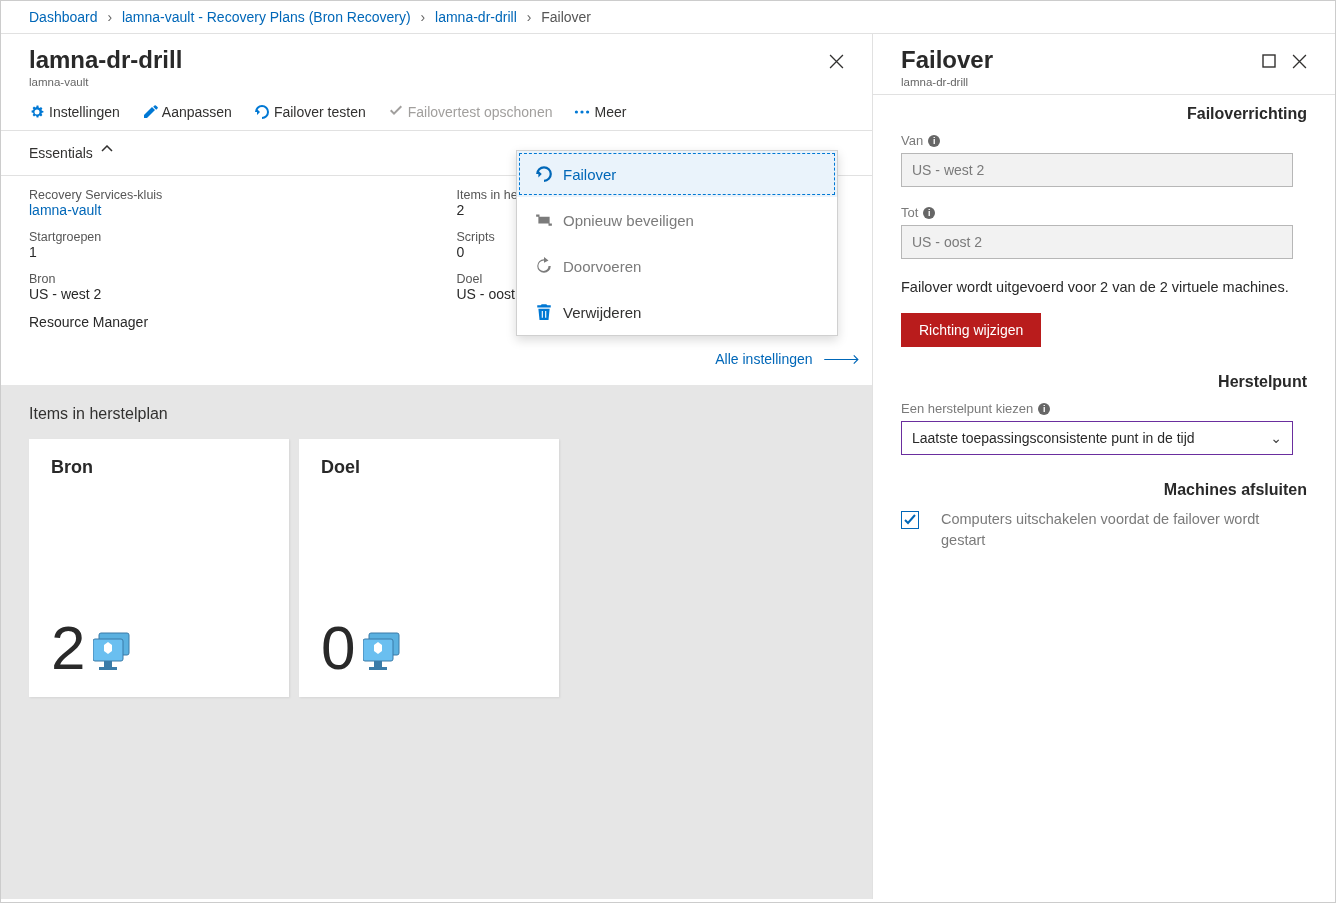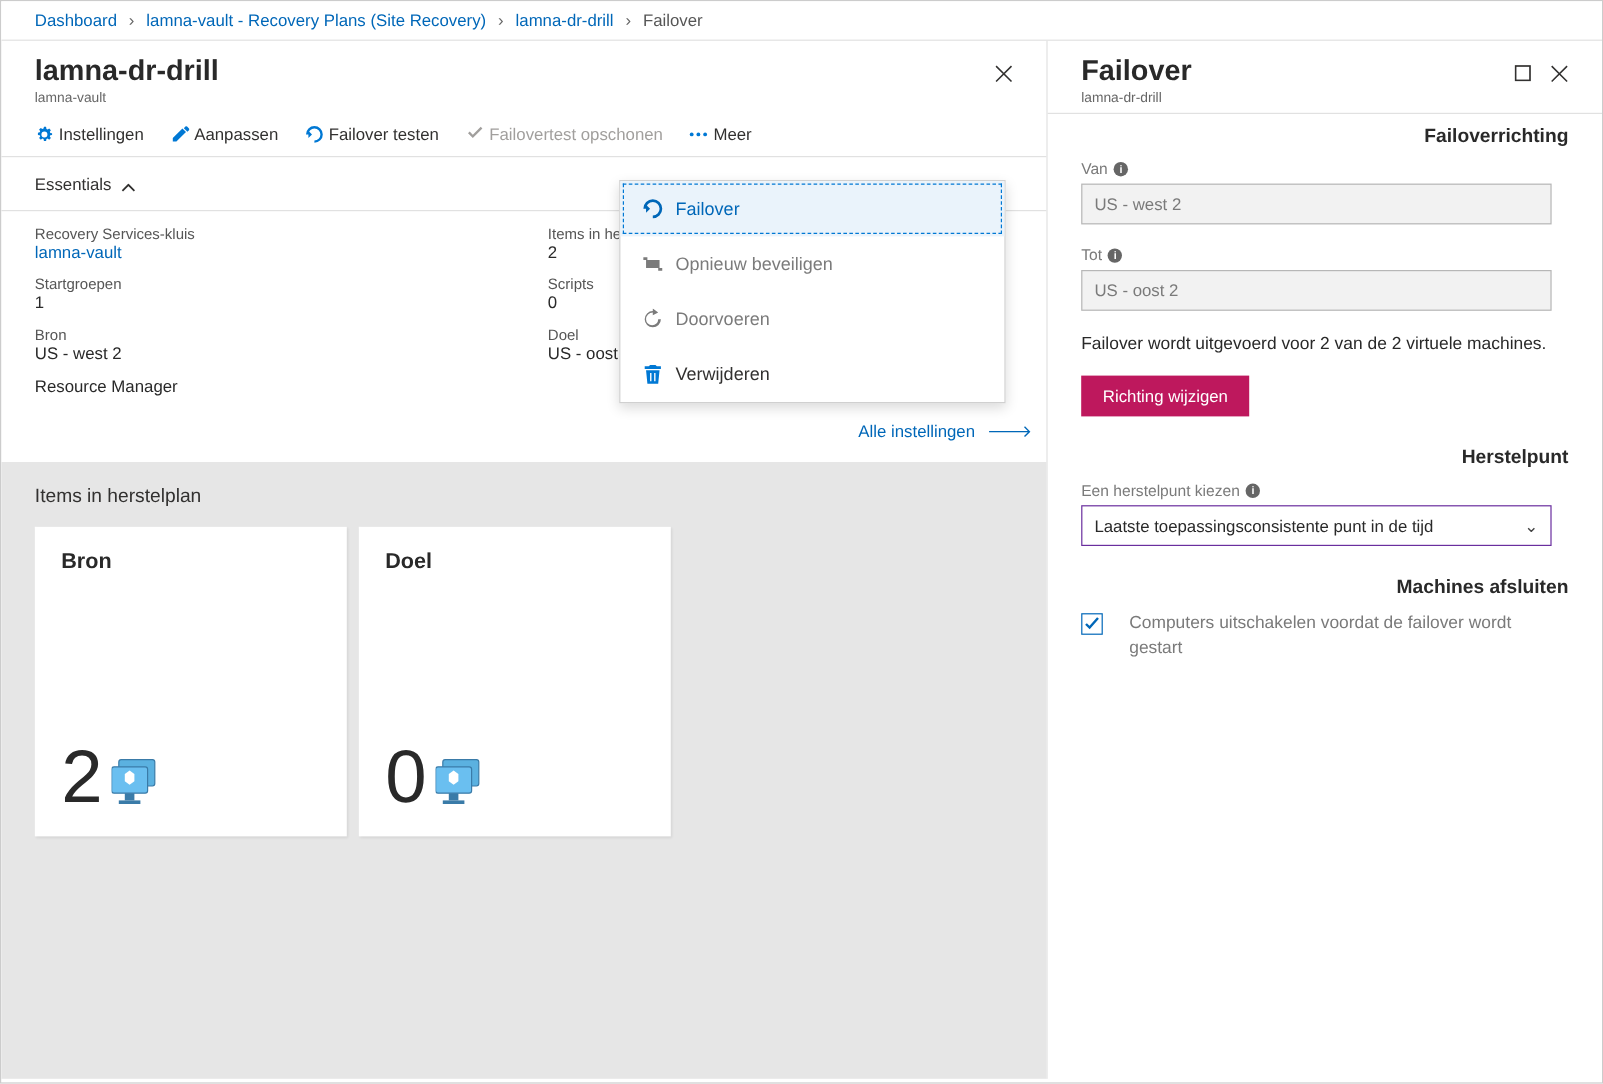--- a/index.html
+++ b/index.html
@@ -111,7 +111,7 @@
 <div class="breadcrumb">
   <a href="#">Dashboard</a>
   <span class="sep">›</span>
-  <a href="#">lamna-vault - Recovery Plans (Site Recovery)</a>
+  <a href="#">lamna-vault - Recovery Plans (Bron Recovery)</a>
   <span class="sep">›</span>
   <a href="#">lamna-dr-drill</a>
   <span class="sep">›</span>

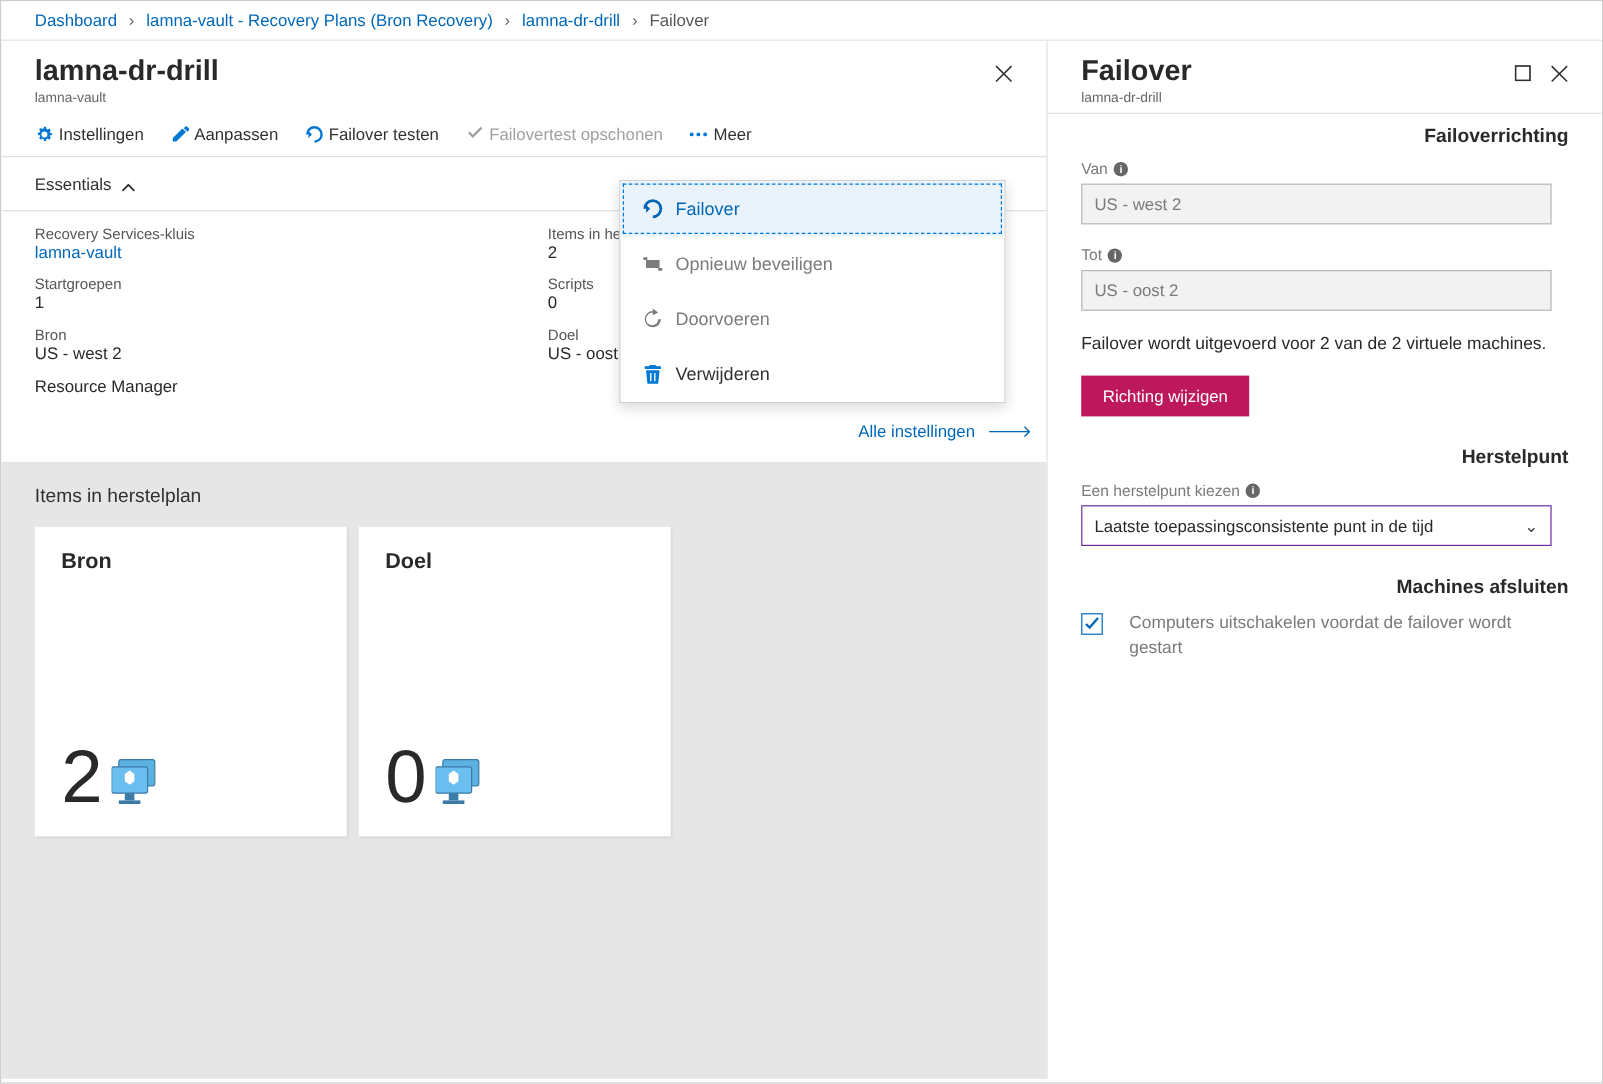--- a/index.html
+++ b/index.html
@@ -40,7 +40,7 @@
     .tool-icon { width: 16px; height: 16px; display: inline-flex; align-items: center; justify-content: center; }
     .tool-icon.blue svg { fill: #0067b8; }
     .essentials-bar {
-      display: flex; align-items: flex-end; gap: 8px;
+      display: flex; align-items: flex-start; gap: 8px;
       padding: 14px 28px; border-bottom: 1px solid #e1e1e1;
       font-size: 14px; color: #323130;
     }

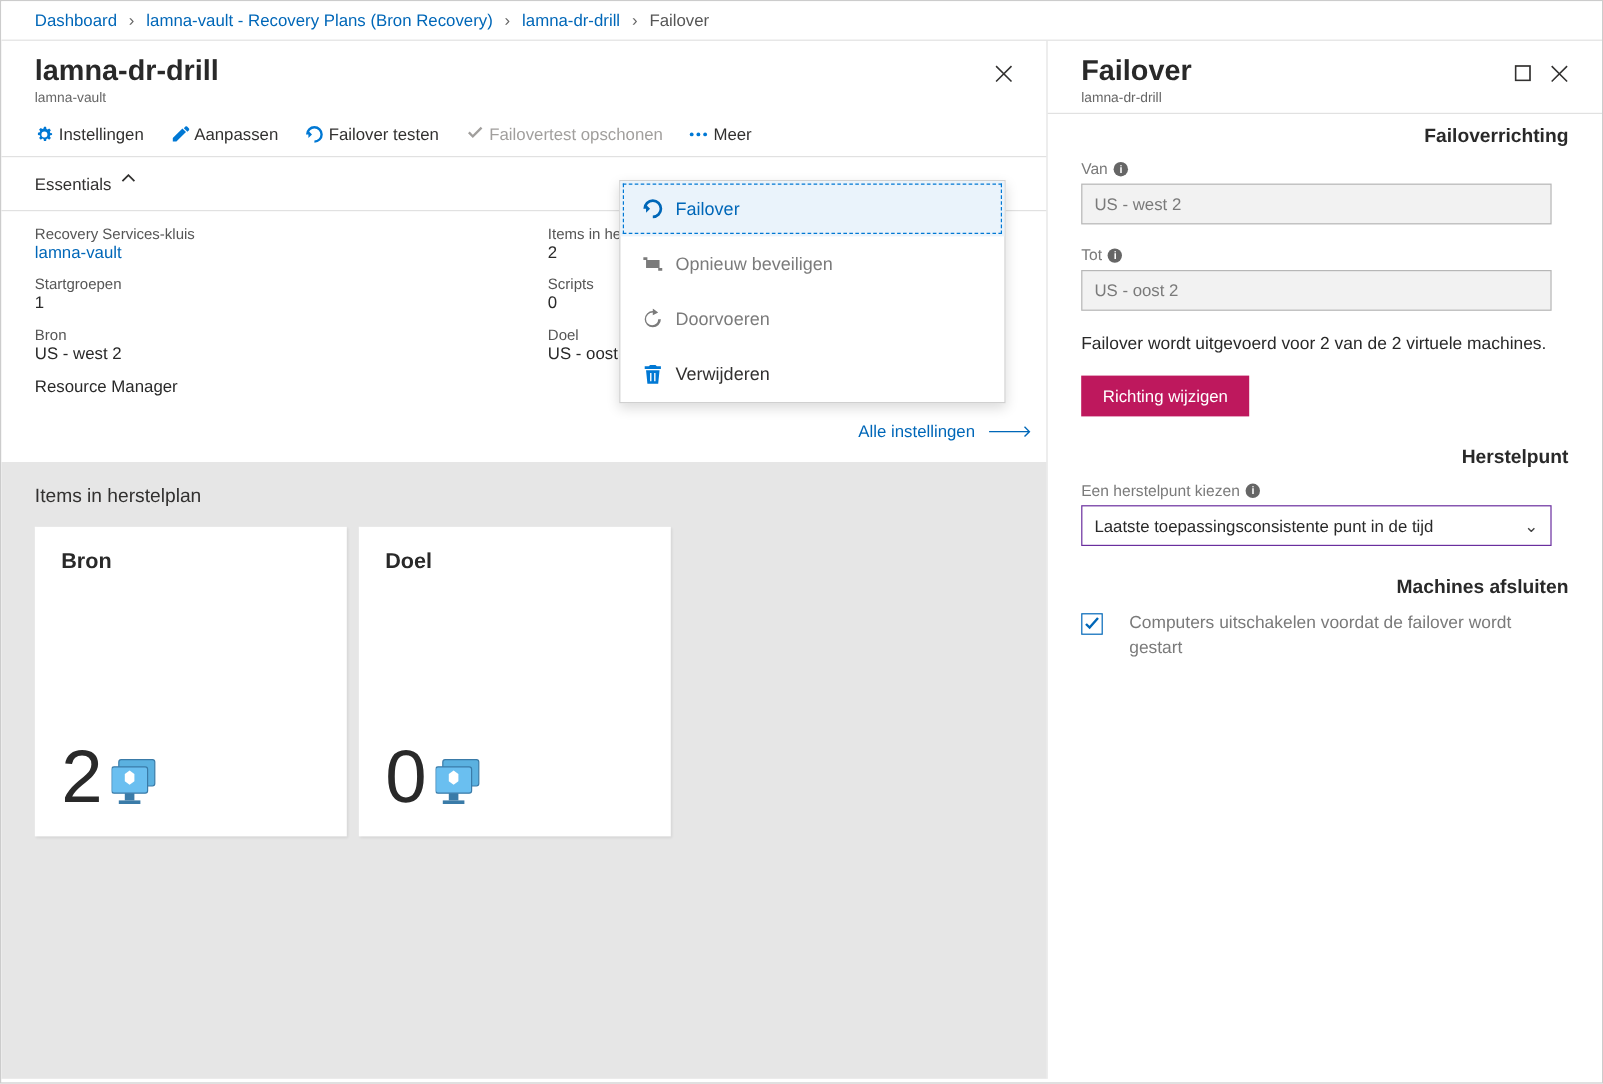--- a/index.html
+++ b/index.html
@@ -83,7 +83,7 @@
     }
     .info-text { font-size: 14.5px; color: #292929; line-height: 1.4; margin-bottom: 16px; }
     .btn-primary {
-      background: #be185d; color: #fff; border: none;
+      background: #b91c1c; color: #fff; border: none;
       padding: 9px 18px; font-size: 14px; cursor: pointer;
     }
     .section-block { margin-bottom: 26px; }

